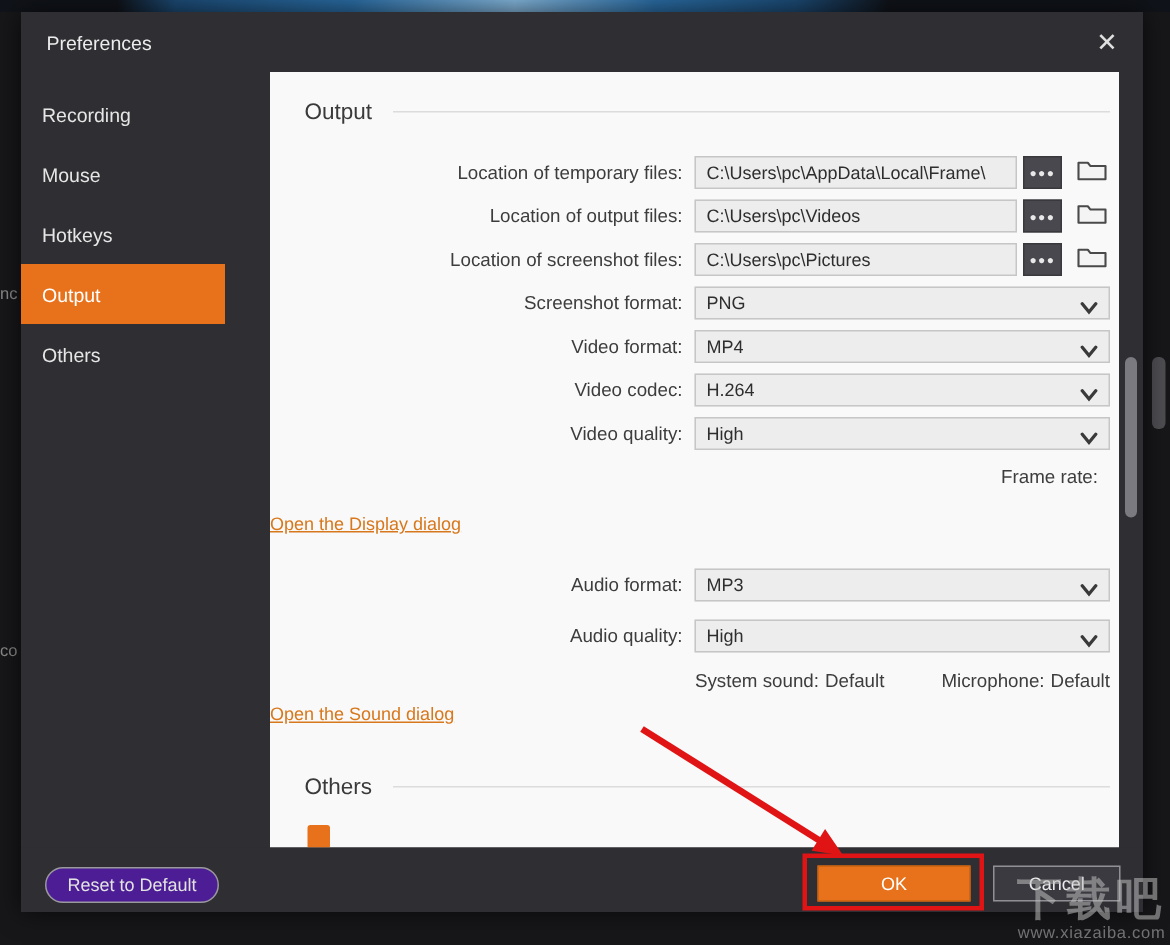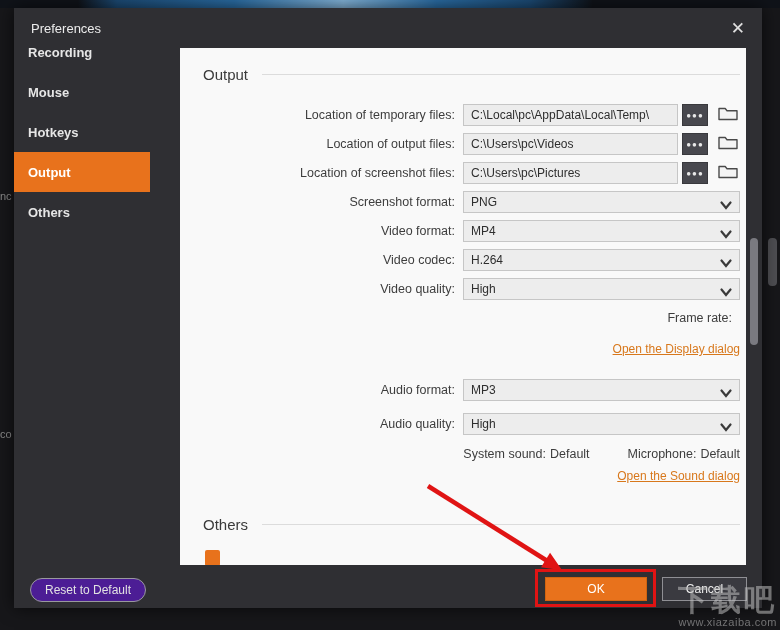--- a/index.html
+++ b/index.html
@@ -32,7 +32,7 @@
   .title { color:#ececec; font-size:13px; }
   .close { margin-left:auto; color:#e0e0e0; font-size:17px; line-height:17px; cursor:pointer; }
 
-  .sidebar { position:absolute; top:24px; left:0; width:136px; bottom:43px;font-weight:bold; }
+  .sidebar { position:absolute; top:48px; left:0; width:136px; bottom:43px; }
   .side-item { height:40px; display:flex; align-items:center; padding-left:14px; color:#e6e6e6; font-size:13px; cursor:pointer; }
   .side-item.selected { background:#e8721c; color:#ffffff; }
 

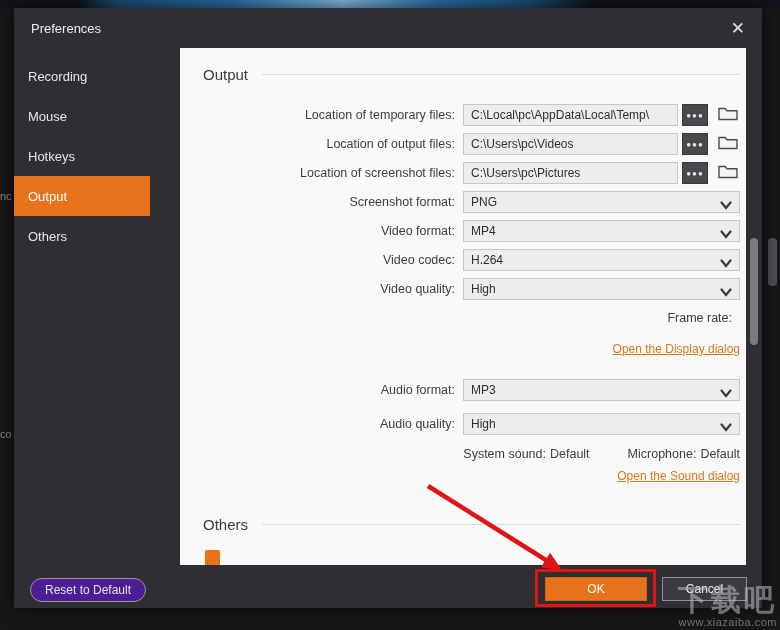--- a/index.html
+++ b/index.html
@@ -147,7 +147,7 @@
 
       <div class="row">
         <span class="lbl">Location of temporary files:</span>
-        <div class="field">C:\Local\pc\AppData\Local\Temp\</div>
+        <div class="field">C:\Users\pc\AppData\Local\Frame\</div>
         <div class="browse">●●●</div>
         <div class="folder-btn">
           <span><svg width="20" height="16" viewBox="0 0 20 16">

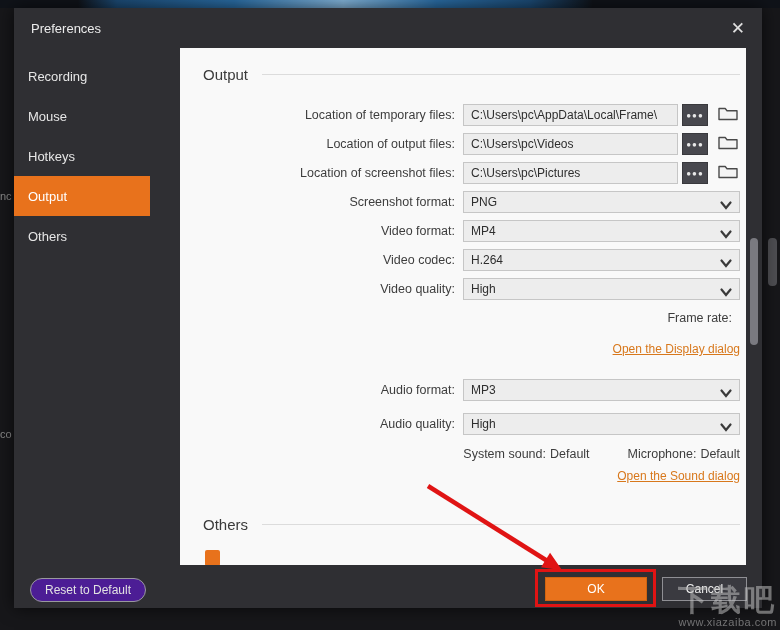--- a/index.html
+++ b/index.html
@@ -66,7 +66,7 @@
   }
   .select .chev { position:absolute; right:7px; top:7px; }
 
-  .link-row { display:flex; justify-content:flex-end; padding-right:6px; height:16px; }
+  .link-row { display:flex; justify-content:flex-start; padding-right:6px; height:16px; }
   #display-link-row { margin-top:13px; }
   #sound-link-row { margin-top:7px; }
   .link { font-size:12px; color:#d8781c; text-decoration:underline; cursor:pointer; }

